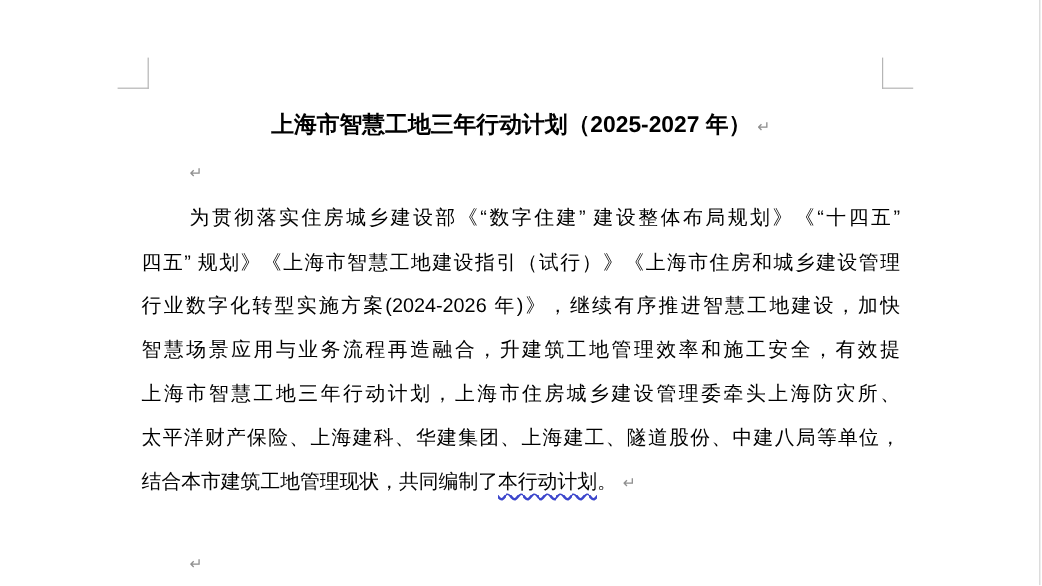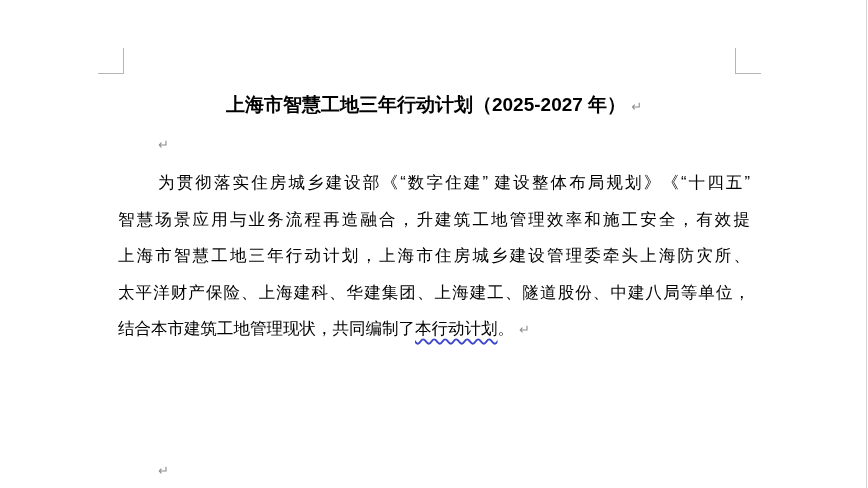--- a/index.html
+++ b/index.html
@@ -80,6 +80,7 @@
 
   <div class="body-paragraph">
     <div class="body-line first">为贯彻落实住房城乡建设部《“数字住建” 建设整体布局规划》《“十四五”</div>
+    <div class="body-line">四五” 规划》《上海市智慧工地建设指引（试行）》《上海市住房和城乡建设管理</div>
     <div class="body-line">智慧场景应用与业务流程再造融合，升建筑工地管理效率和施工安全，有效提</div>
     <div class="body-line">上海市智慧工地三年行动计划，上海市住房城乡建设管理委牵头上海防灾所、</div>
     <div class="body-line">太平洋财产保险、上海建科、华建集团、上海建工、隧道股份、中建八局等单位，</div>

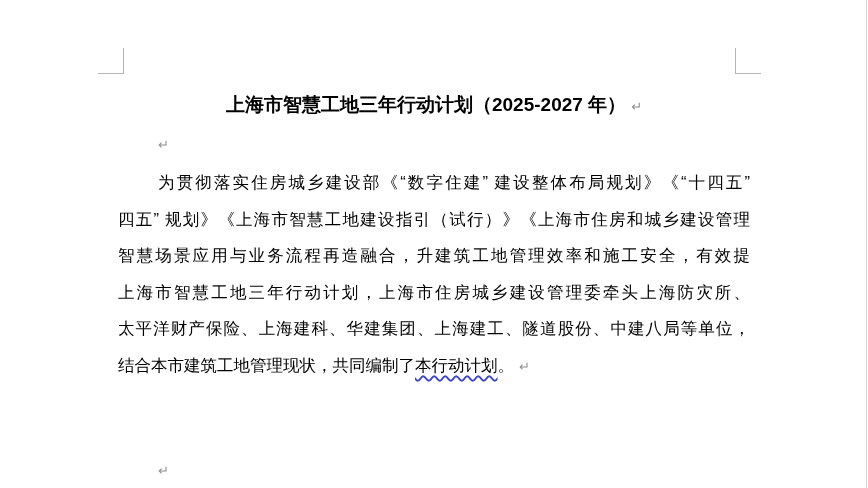--- a/index.html
+++ b/index.html
@@ -81,6 +81,7 @@
   <div class="body-paragraph">
     <div class="body-line first">为贯彻落实住房城乡建设部《“数字住建” 建设整体布局规划》《“十四五”</div>
     <div class="body-line">四五” 规划》《上海市智慧工地建设指引（试行）》《上海市住房和城乡建设管理</div>
+    <div class="body-line">行业数字化转型实施方案(2024-2026 年)》，继续有序推进智慧工地建设，加快</div>
     <div class="body-line">智慧场景应用与业务流程再造融合，升建筑工地管理效率和施工安全，有效提</div>
     <div class="body-line">上海市智慧工地三年行动计划，上海市住房城乡建设管理委牵头上海防灾所、</div>
     <div class="body-line">太平洋财产保险、上海建科、华建集团、上海建工、隧道股份、中建八局等单位，</div>

